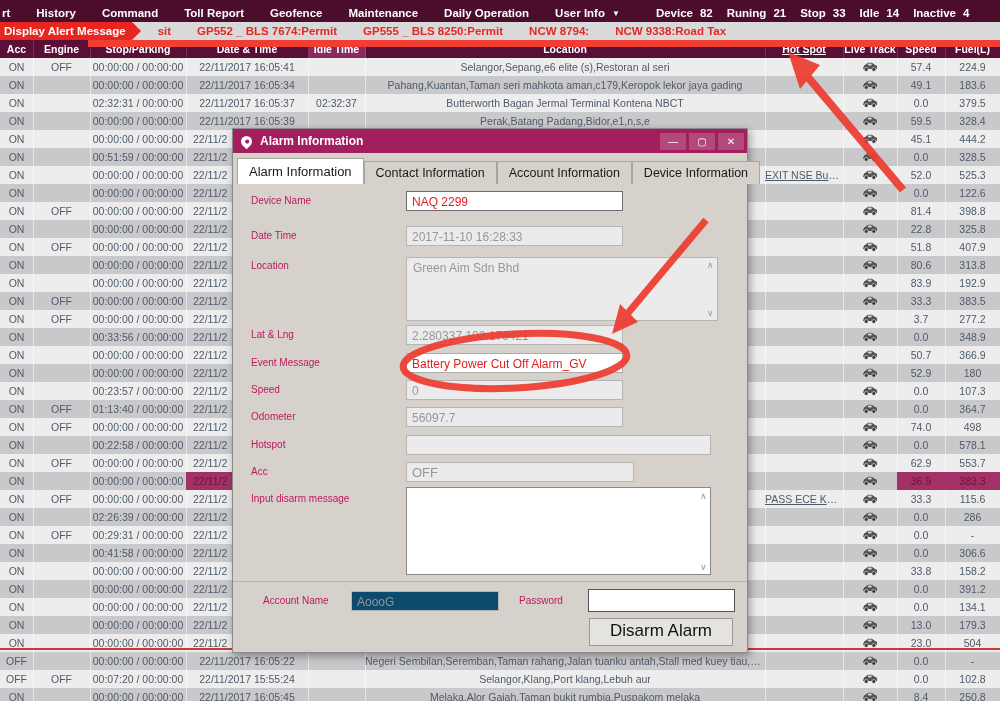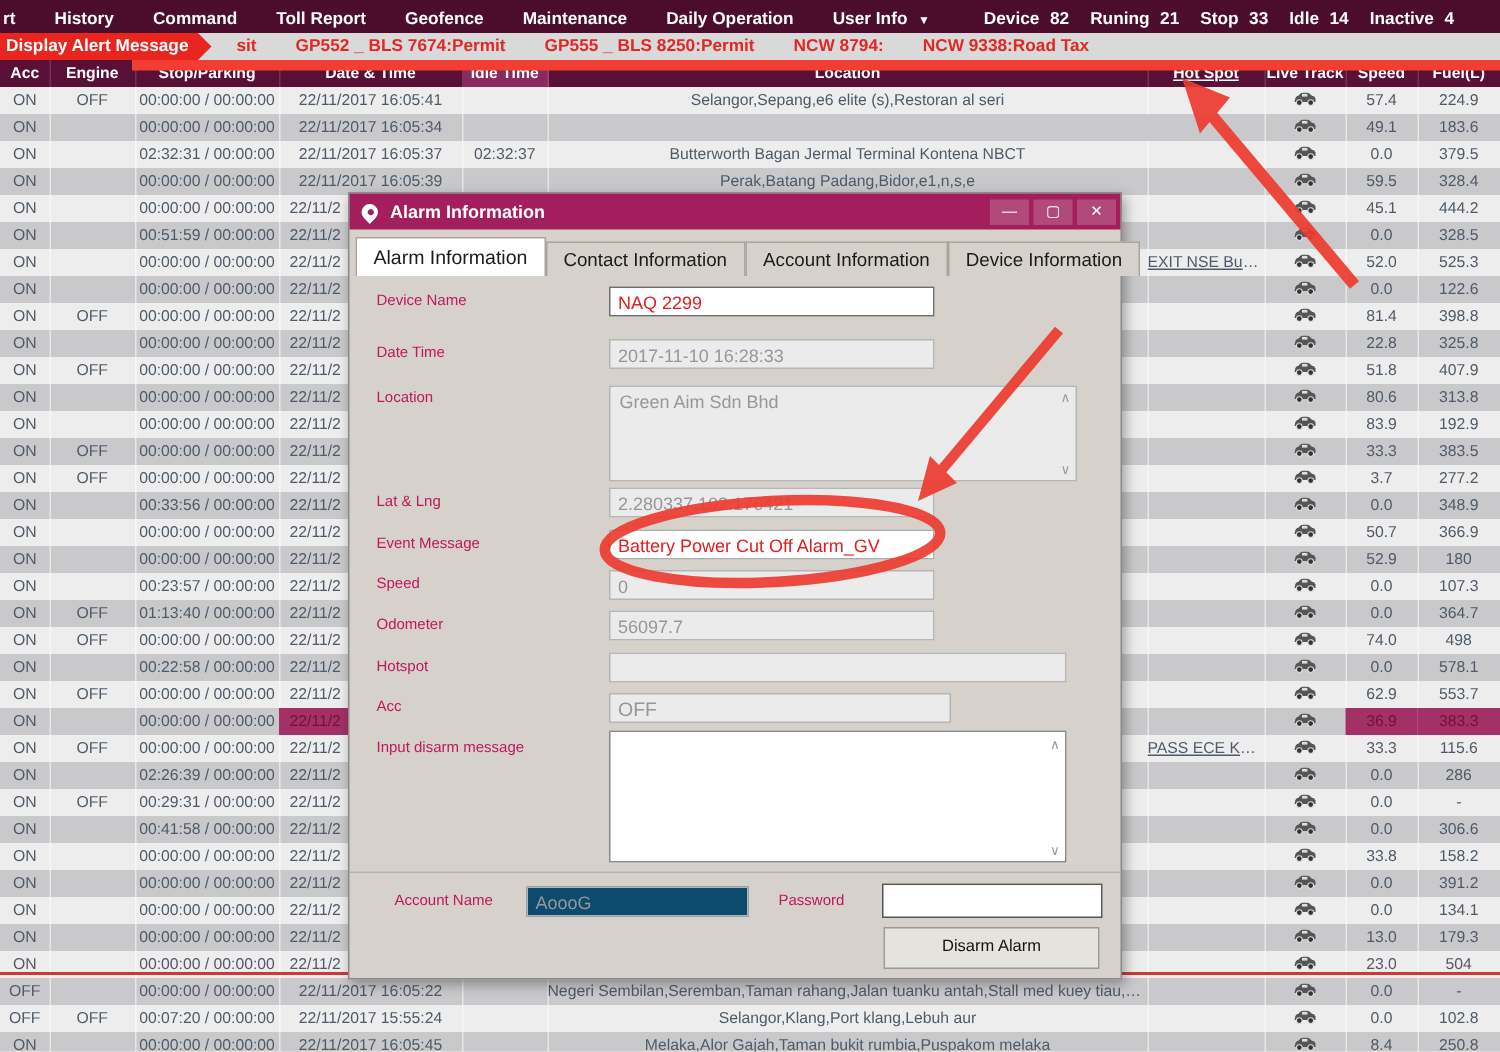--- a/index.html
+++ b/index.html
@@ -155,6 +155,7 @@
     <div class="gc c-stop">00:00:00 / 00:00:00</div>
     <div class="gc c-date">22/11/2017 16:05:34</div>
     <div class="gc c-idle"></div>
+    <div class="gc c-loc">Pahang,Kuantan,Taman seri mahkota aman,c179,Keropok lekor jaya gading</div>
     <div class="gc c-hot"></div>
     <div class="gc c-trk">
       <svg class="car" width="16" height="10" viewBox="0 0 16 10">

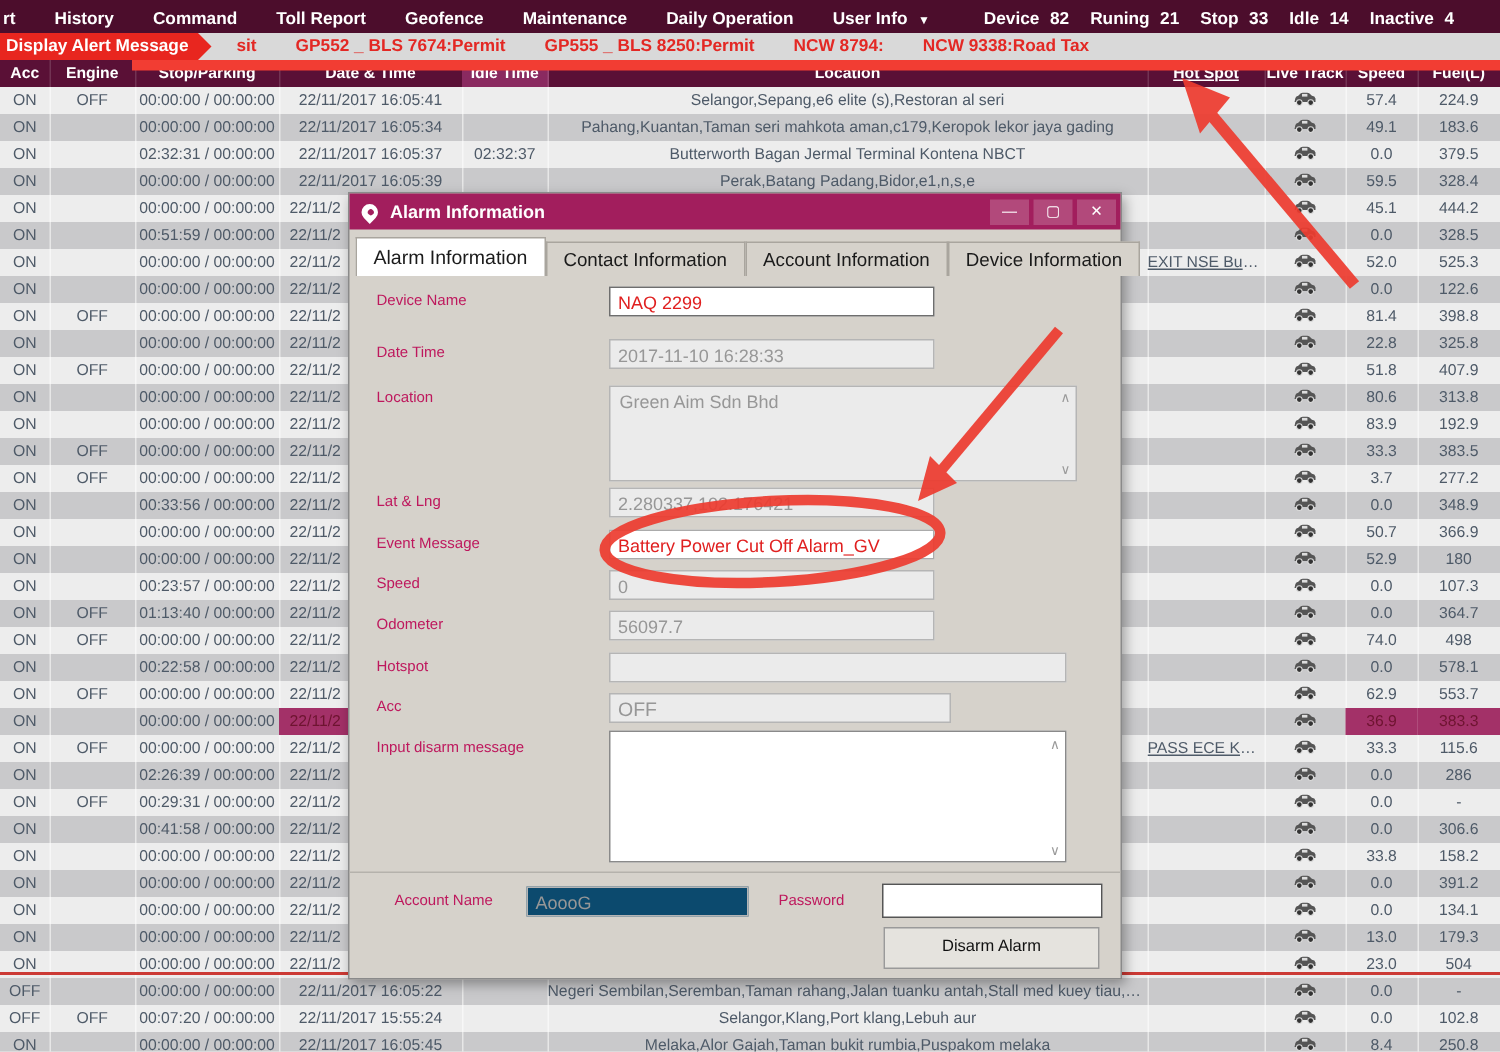--- a/index.html
+++ b/index.html
@@ -74,7 +74,7 @@
   .scr{position:absolute;color:#9a9a9a;font-size:9px;line-height:9px;}
   .msep{position:absolute;left:0px;top:452px;width:100%;border-top:1px solid #B5B2AC;}
   .dbtn{position:absolute;left:356px;top:489px;width:142px;height:26px;background:#E5E3DE;
-        border:1px solid #9A9A9A;font-size:11px;color:#111;text-align:center;line-height:24px;}
+        border:1px solid #9A9A9A;font-size:17px;color:#111;text-align:center;line-height:24px;}
 
   
   .overlay{position:absolute;left:0;top:0;width:1000px;height:701px;z-index:50;pointer-events:none;}

